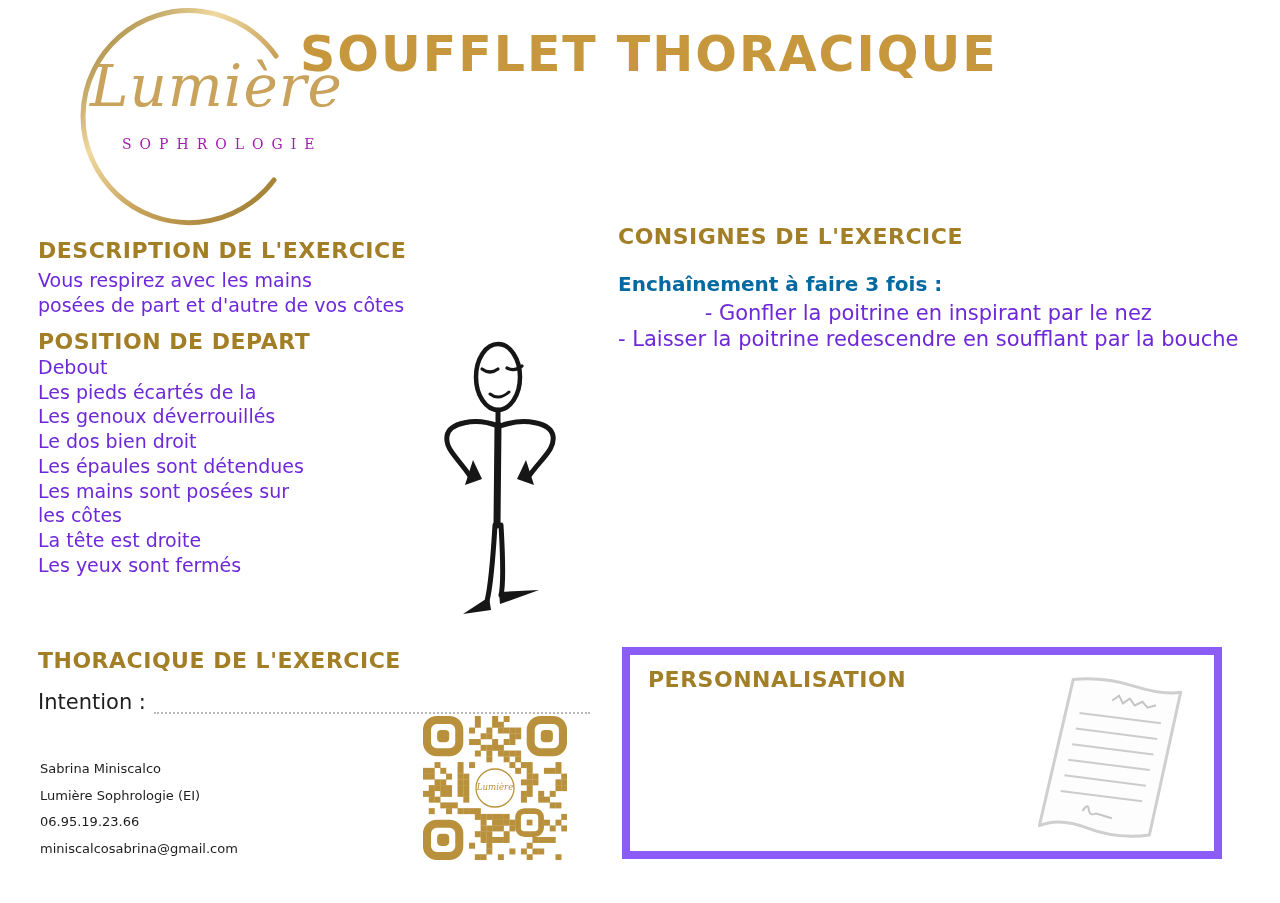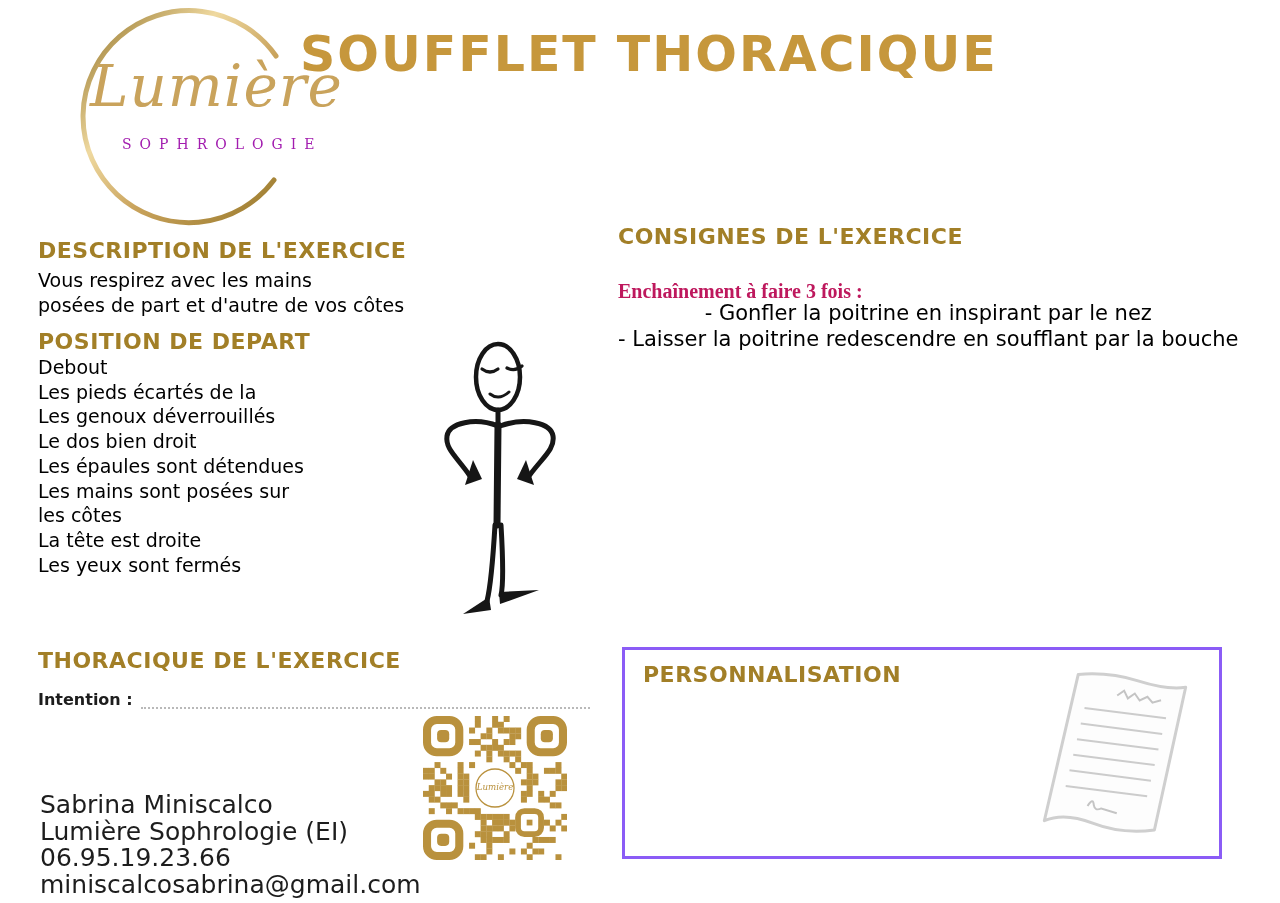--- a/index.html
+++ b/index.html
@@ -31,7 +31,7 @@
 
   
   .h-gold{font-size:22px;font-weight:700;color:#A27F27;letter-spacing:.5px;white-space:nowrap;}
-  .body-txt{font-size:19px;line-height:25px;color:#000000;white-space:nowrap;}
+  .body-txt{font-size:19px;line-height:25px;color:#6d28d9;white-space:nowrap;}
 
   .desc-head{left:38px;top:238px;}
   .desc-text{left:38px;top:268px;}

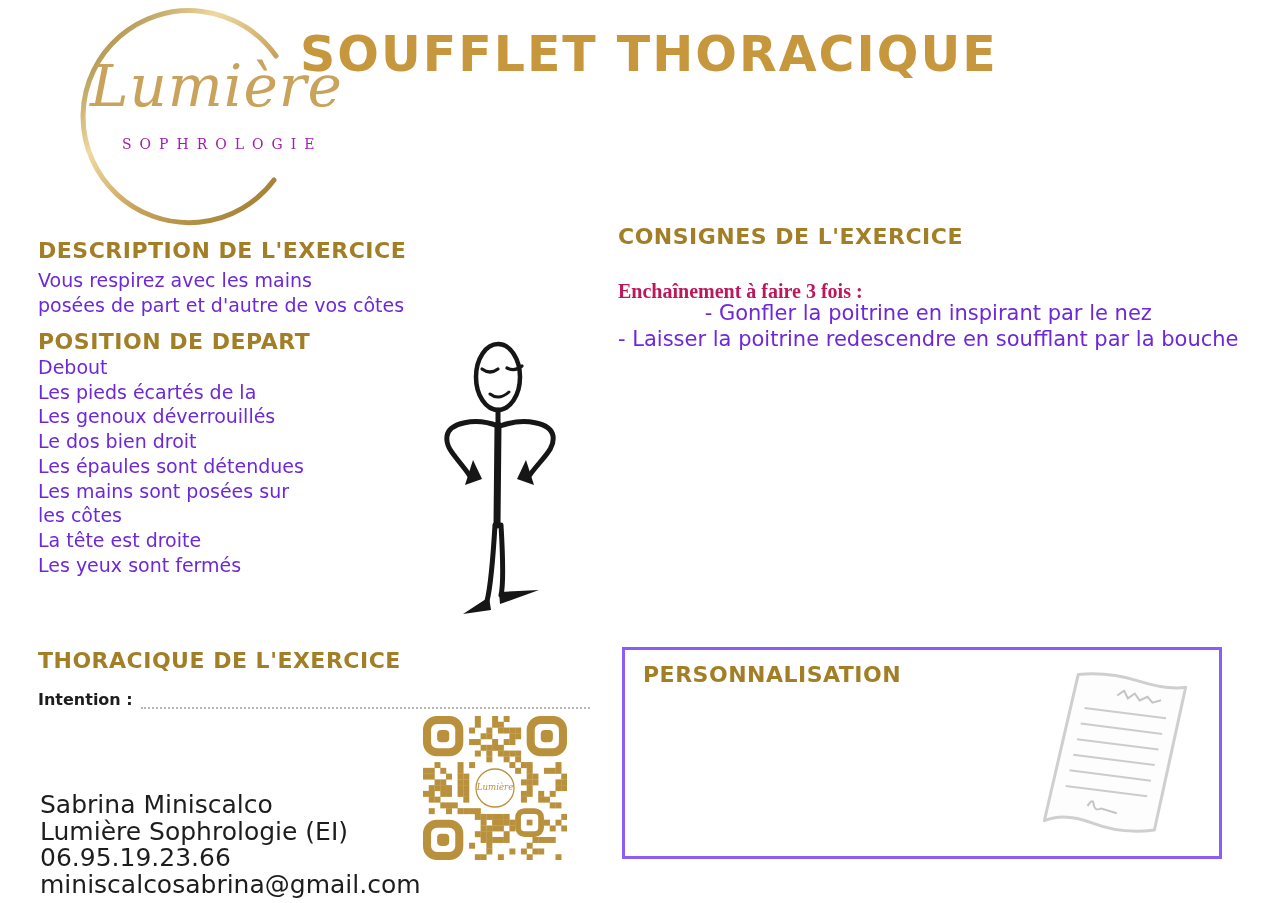--- a/index.html
+++ b/index.html
@@ -39,7 +39,7 @@
   .pos-text{left:38px;top:355px;line-height:24.7px;}
 
   .cons-head{left:618px;top:224px;}
-  .cons-sub{left:618px;top:280px;font-size:20px;font-weight:700;color:#be185d;white-space:nowrap;font-family:Liberation Serif, serif;}
+  .cons-sub{left:618px;top:272px;font-size:20px;font-weight:700;color:#0369a1;white-space:nowrap;}
   .cons-bullets{left:618px;top:300px;font-size:21px;line-height:26px;white-space:nowrap;text-align:center;}
 
   .int-head{left:38px;top:648px;}

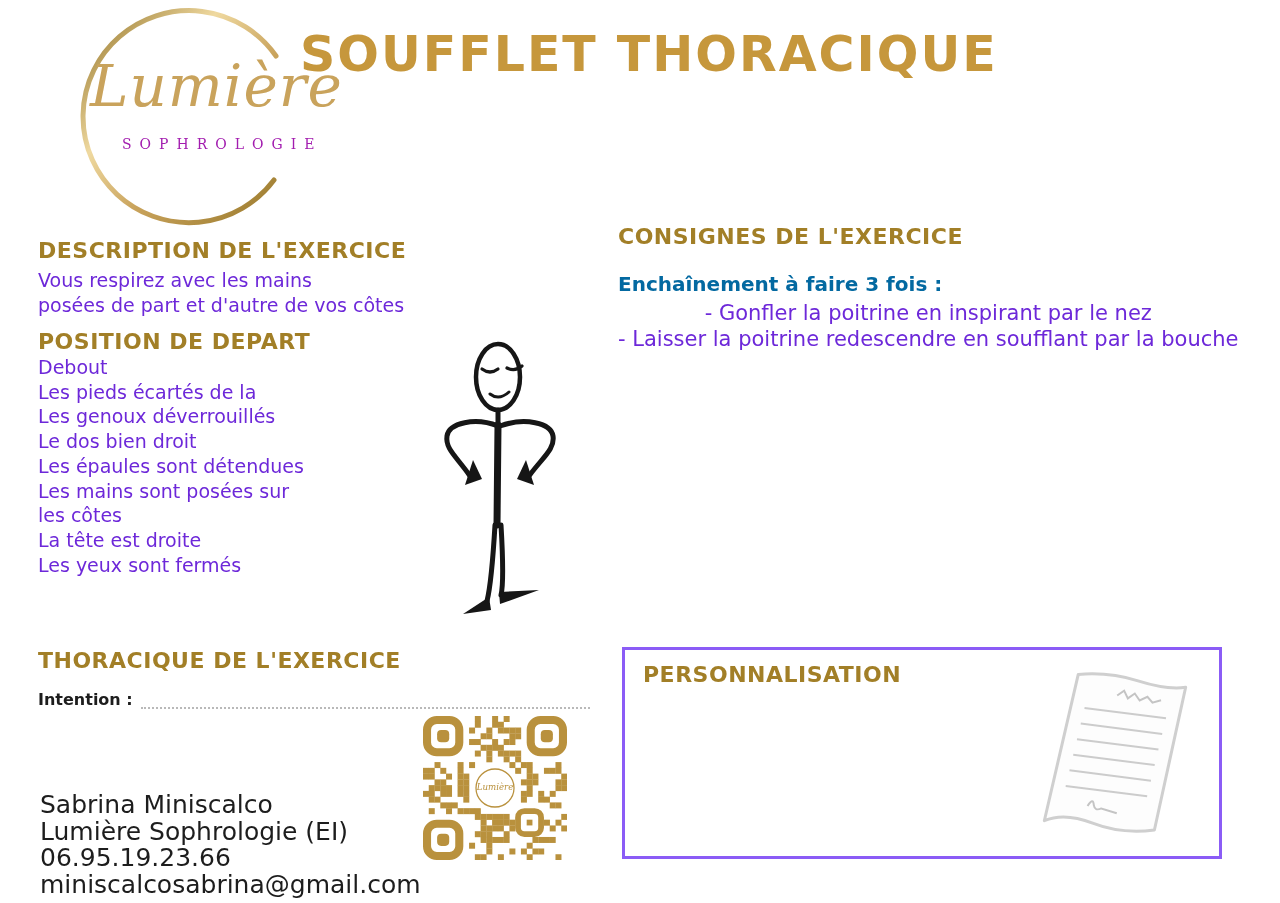--- a/index.html
+++ b/index.html
@@ -52,7 +52,7 @@
   
   .pers-box{
     left:622px;top:647px;width:600px;height:212px;
-    border:3px solid #8b5cf6;background:#ffffff;box-sizing:border-box;
+    border:8px solid #8b5cf6;background:#ffffff;box-sizing:border-box;
   }
   .pers-head{position:absolute;left:18px;top:12px;font-size:22px;font-weight:700;color:#A27F27;letter-spacing:.5px;}
   .note-wrap{position:absolute;right:14px;top:14px;width:180px;height:180px;}

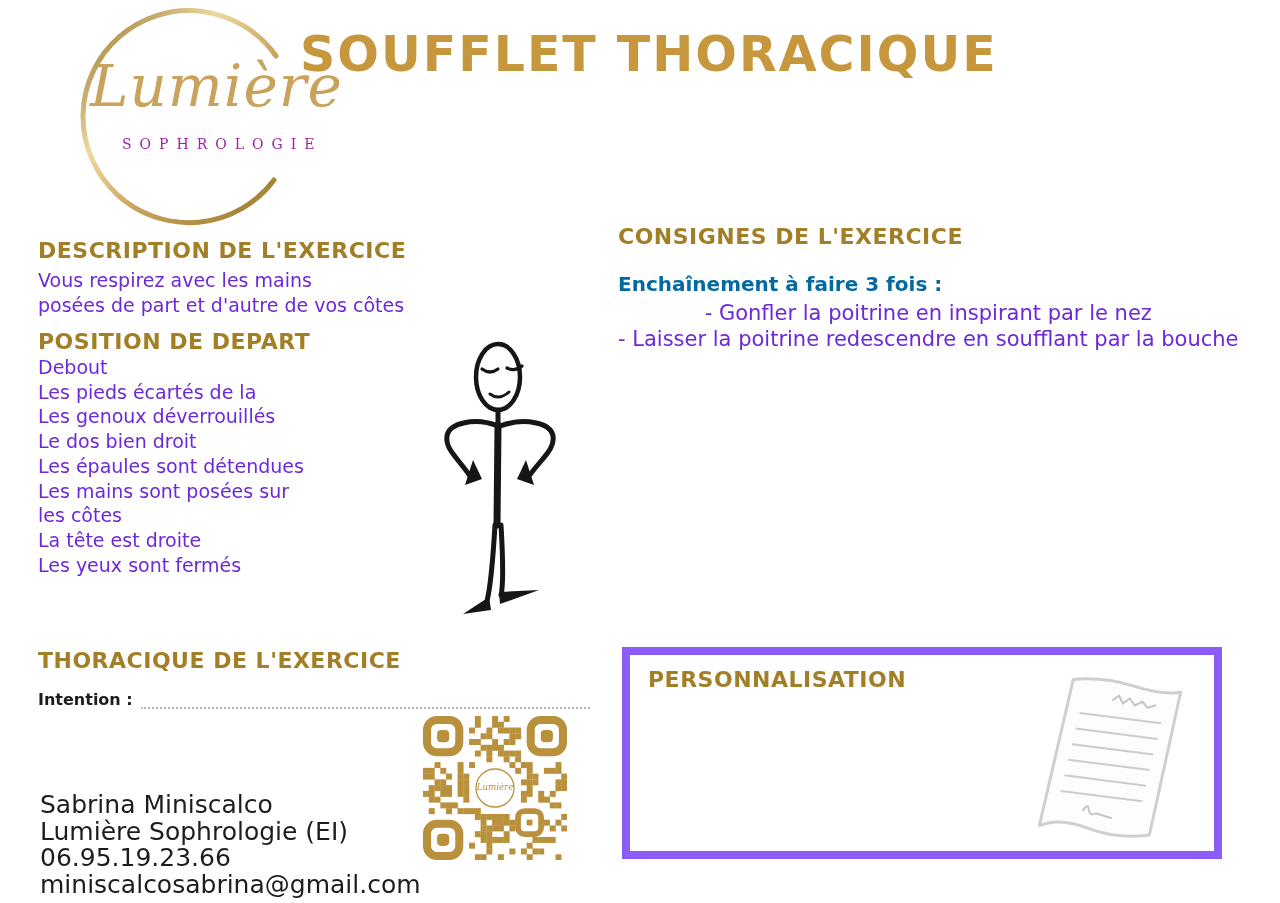--- a/index.html
+++ b/index.html
@@ -44,7 +44,7 @@
 
   .int-head{left:38px;top:648px;}
   .intent-row{left:38px;top:690px;width:552px;display:flex;align-items:flex-end;}
-  .intent-label{font-size:16px;font-weight:700;white-space:nowrap;}
+  .intent-label{font-size:21px;font-weight:400;white-space:nowrap;}
   .intent-line{flex:1;border-bottom:2px dotted #b9b9b9;margin-left:8px;height:16px;}
 
   .contact{left:40px;top:792px;font-size:25px;line-height:26.5px;white-space:nowrap;}

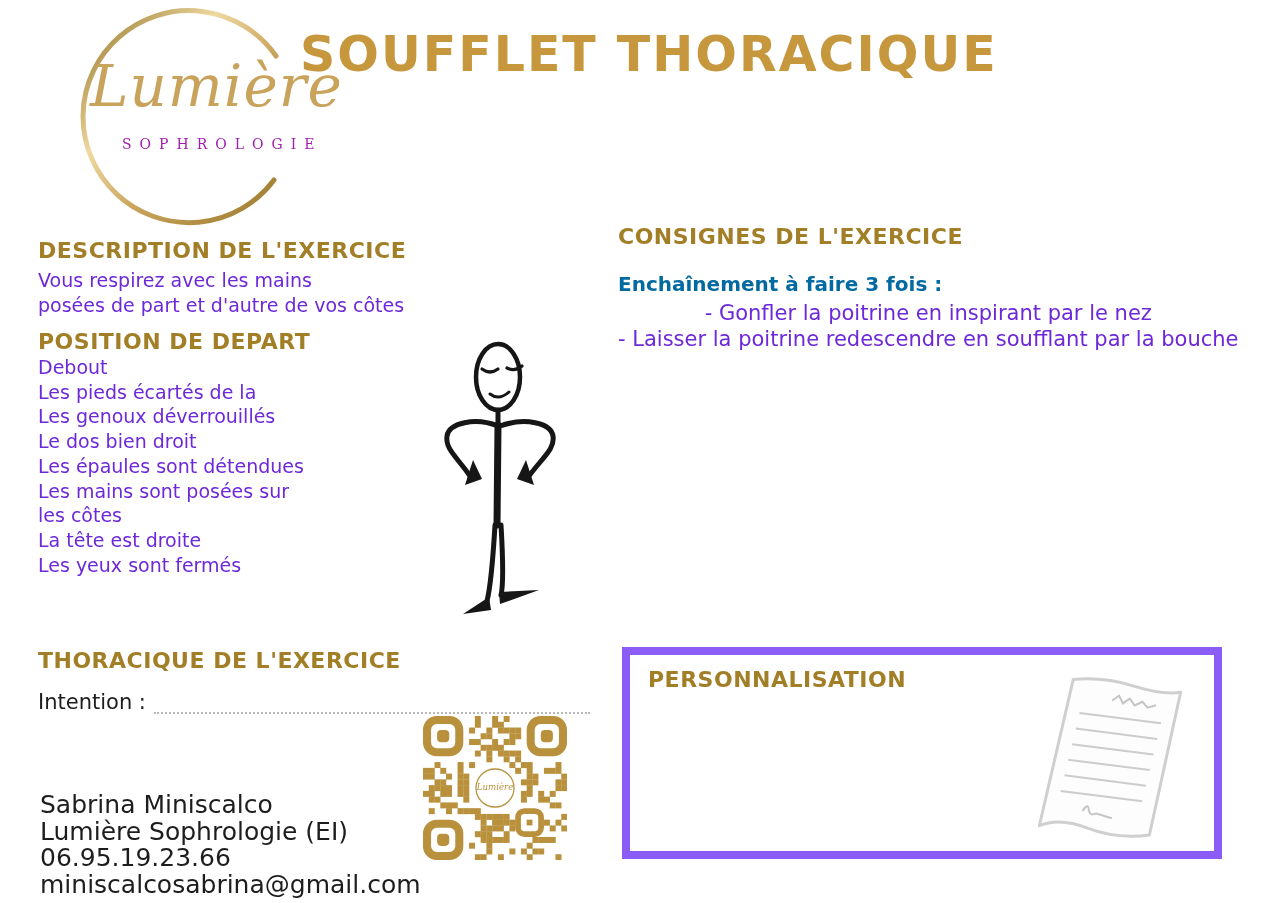--- a/index.html
+++ b/index.html
@@ -47,7 +47,7 @@
   .intent-label{font-size:21px;font-weight:400;white-space:nowrap;}
   .intent-line{flex:1;border-bottom:2px dotted #b9b9b9;margin-left:8px;height:16px;}
 
-  .contact{left:40px;top:792px;font-size:25px;line-height:26.5px;white-space:nowrap;}
+  .contact{left:40px;top:756px;font-size:13px;line-height:26.5px;white-space:nowrap;}
 
   
   .pers-box{

